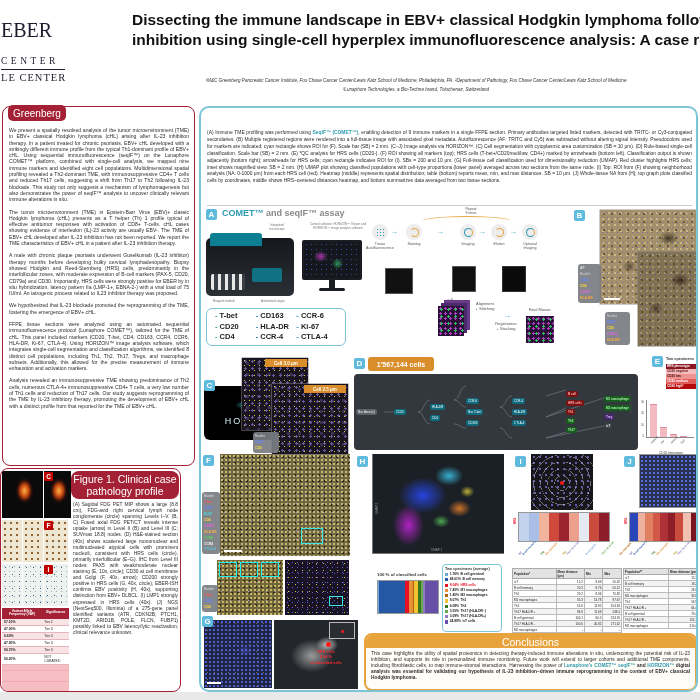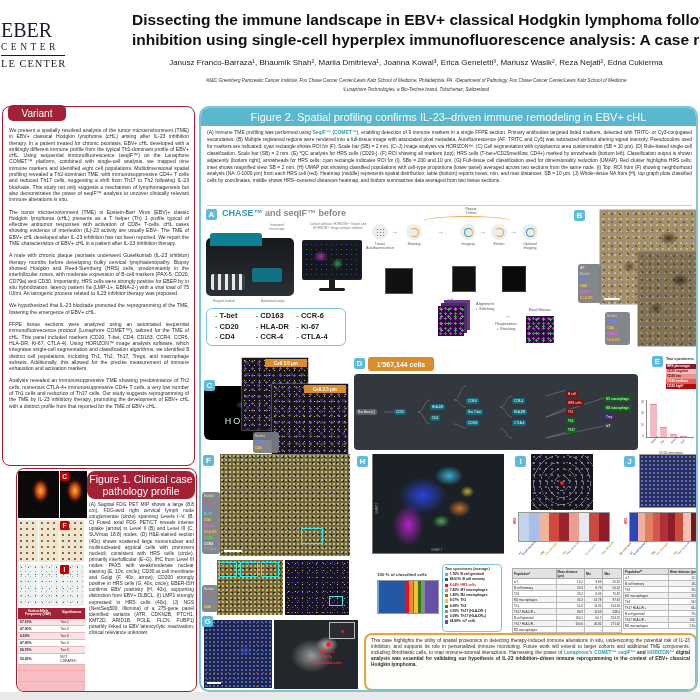--- a/index.html
+++ b/index.html
@@ -86,7 +86,7 @@
   <div class="abs" style="left:0;top:0;width:700px;height:104px">
     <div class="abs serif" style="left:1px;top:20px;width:72px;color:#1c1c2e">
       <div style="font-size:20px;line-height:1">EBER</div>
-      <div style="font-size:9.5px;letter-spacing:3.5px;margin-top:2px">CENTER</div>
+      <div style="font-size:9.5px;letter-spacing:3.5px;margin-top:16px">CENTER</div>
       <div style="height:1px;background:#1c1c2e;margin:3px 0 2px 0;width:64px"></div>
       <div style="font-size:10.5px;letter-spacing:1px">LE CENTER</div>
     </div>

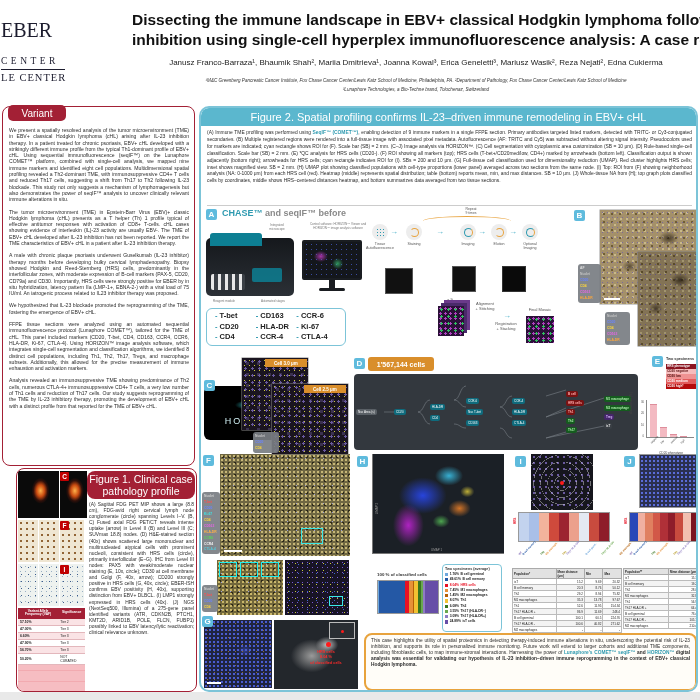--- a/index.html
+++ b/index.html
@@ -92,7 +92,6 @@
     </div>
     <div class="abs" style="left:132px;top:11px;width:568px;font-size:15.5px;font-weight:600;color:#111;text-align:center;white-space:nowrap;overflow:hidden">Dissecting the immune landscape in EBV+ classical Hodgkin lymphoma following IL-</div>
     <div class="abs" style="left:132px;top:31px;width:568px;font-size:15.5px;font-weight:600;color:#111;text-align:center;white-space:nowrap;overflow:hidden">inhibition using single-cell hyperplex immunofluorescence analysis: A case report.</div>
-    <div class="abs" style="left:132px;top:58px;width:568px;font-size:8px;color:#222;text-align:center;white-space:nowrap;overflow:hidden">Janusz Franco-Barraza¹, Bhaumik Shah², Mariia Dmitrieva¹, Joanna Kowal³, Erica Geneletti³, Mariusz Wasik², Reza Nejati², Edna Cukierma</div>
     <div class="abs" style="left:132px;top:78px;width:568px;font-size:4.6px;font-style:italic;color:#333;text-align:center;white-space:nowrap;overflow:hidden">¹M&amp;C Greenberg Pancreatic Cancer Institute, Fox Chase Cancer Center/Lewis Katz School of Medicine, Philadelphia, PA.  ²Department of Pathology, Fox Chase Cancer Center/Lewis Katz School of Medicine</div>
     <div class="abs" style="left:132px;top:87px;width:568px;font-size:4.6px;font-style:italic;color:#333;text-align:center">³Lunaphore Technologies, a Bio-Techne brand, Tolochenaz, Switzerland</div>
   </div>

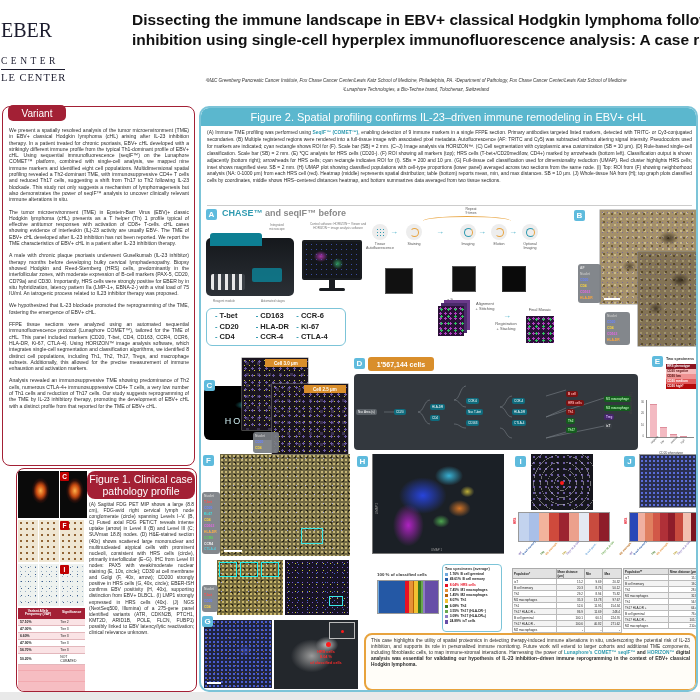--- a/index.html
+++ b/index.html
@@ -97,7 +97,7 @@
   </div>
 
   <div class="abs box-red" style="left:2px;top:106px;width:193px;height:360px"></div>
-  <div class="abs hdr-red" style="left:8px;top:105px;width:58px;height:16px;font-size:10px">Variant</div>
+  <div class="abs hdr-red" style="left:8px;top:105px;width:58px;height:16px;font-size:10px">Greenberg</div>
   <div class="abs" style="left:9px;top:127px;width:180px;height:334px;overflow:hidden">
       <p class="just" style="font-size:5.1px;line-height:6.3px;margin-bottom:6px">We present a spatially resolved analysis of the tumor microenvironment (TME) in EBV+ classical Hodgkin lymphoma (cHL) arising after IL-23 inhibition therapy. In a patient treated for chronic psoriasis, EBV+ cHL developed with a strikingly different immune profile from the typical Th1-dominant profile of EBV+ cHL. Using sequential immunofluorescence (seqIF™) on the Lunaphore COMET™ platform, combined with single-cell analysis, we mapped nine immune markers and identified eight cell populations. Multidimensional spatial profiling revealed a Th2-dominant TME, with immunosuppressive CD4+ T cells and reduced Th17 cells, suggesting a shift from Th17 to Th2 following IL-23 blockade. This study not only suggests a mechanism of lymphomagenesis but also demonstrates the power of seqIF™ analysis to uncover clinically relevant immune alterations in situ.</p>
       <p class="just" style="font-size:5.1px;line-height:6.3px;margin-bottom:6px">The tumor microenvironment (TME) in Epstein-Barr Virus (EBV)+ classic Hodgkin lymphoma (cHL) presents as a T helper (Th) 1 profile typical of effective antitumor responses with activation of CD8+ T-cells. cHL cases showing evidence of interleukin (IL)-23 activity are usually EBV-. The TME of EBV+ cHL developed after IL-23 inhibition has not been reported. We report the TME characteristics of EBV+ cHL in a patient after IL-23 inhibition therapy.</p>

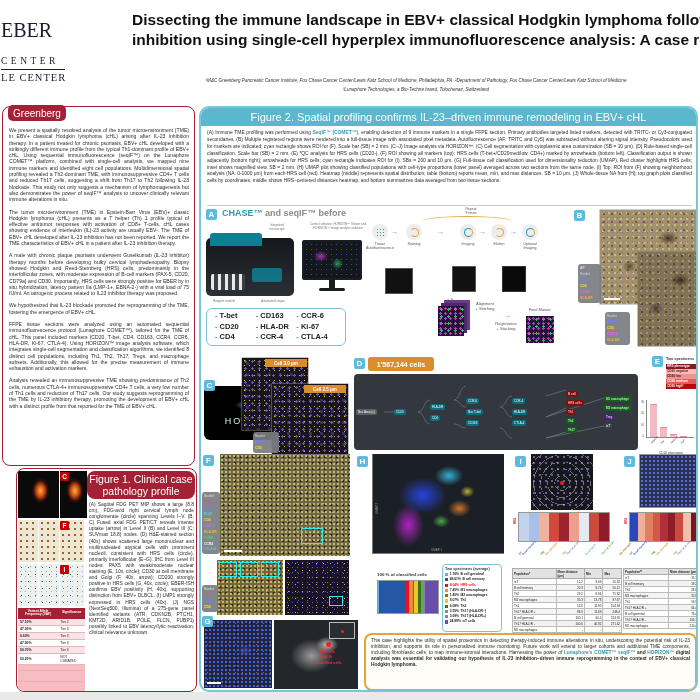--- a/index.html
+++ b/index.html
@@ -177,7 +177,6 @@
 
   <div class="abs" style="left:199px;top:106px;width:499px;height:586px;border:2px solid #7cc4d8;border-radius:10px;background:#fff;overflow:hidden">
 
-    <div class="hdr-teal" style="position:absolute;left:0;top:0;width:495px;height:18px;font-size:11px">Figure 2. Spatial profiling confirms IL-23–driven immune remodeling in EBV+ cHL</div>
 
     <div class="abs just" style="left:6px;top:22px;width:485px;height:73px;font-size:4.9px;line-height:6.9px;overflow:hidden">
       <span>(A) Immune TME profiling was performed using </span><span style="color:#2e9ab0;font-weight:bold">SeqIF™ (COMET™)</span><span>, enabling detection of 9 immune markers in a single FFPE section. Primary antibodies targeted listed markers, detected with TRITC- or Cy3-conjugated secondaries. (B) Multiple registered regions were rendered into a full-tissue image with associated pixel metadata. Autofluorescence (AF: TRITC and Cy5) was subtracted without altering signal intensity. Pseudocolors used for markers are indicated; cyan rectangle shows ROI for (F). Scale bar (SB) = 2 mm. (C–J) Image analysis via HORIZON™. (C) Cell segmentation with cytoplasmic area customization (SB = 10 μm). (D) Rule-based single-cell classification. Scale bar (SB) = 2 mm. (E) *QC analysis for HRS cells (CD20-). (F) ROI showing all markers (top); HRS cells (T-bet+/CD20med/low, CD4+) marked by arrowheads (bottom left). Classification output is shown adjacently (bottom right); arrowheads for HRS cells; cyan rectangle indicates ROI for (I). SBs = 200 and 10 μm. (G) Full-tissue cell classification used for dimensionality reduction (UMAP). Red cluster highlights HRS cells; inset shows magnified view. SB = 2 mm. (H) UMAP plot showing classified populations with cell-type proportions (lower panel) averaged across two sections from the same node. (I) Top: ROI from (F) showing neighborhood analysis (NA: 0-1000 μm) from each HRS cell (red). Heatmap (middle) represents spatial distribution; table (bottom) reports mean, min, and max distances. SB = 10 μm. (J) Whole-tissue NA from (H); top graph plots classified cells by coordinates, middle shows HRS–centered distances heatmap, and bottom summarizes data averaged from two tissue sections.</span>

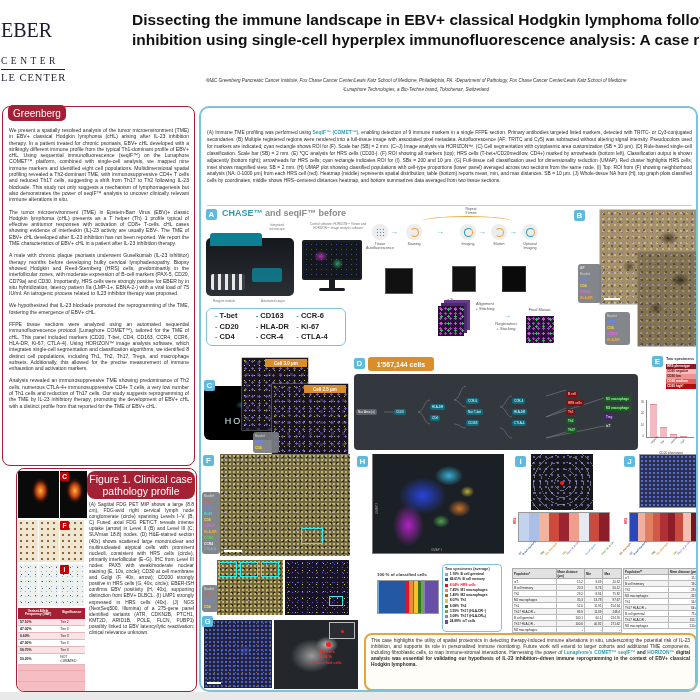--- a/index.html
+++ b/index.html
@@ -185,7 +185,7 @@
 
     <div class="chip" style="left:5px;top:101px">A</div>
     <div class="abs" style="left:21px;top:100px;font-size:9px;font-weight:bold">
-      <span style="color:#2e9ab0">CHASE™</span><span style="color:#8a8a8a"> and seqIF™ before</span>
+      <span style="color:#2e9ab0">COMET™</span><span style="color:#8a8a8a"> and seqIF™ before</span>
     </div>
     <div class="notel pre" style="left:54px;top:116px;width:44px">Integrated
 microscope</div>

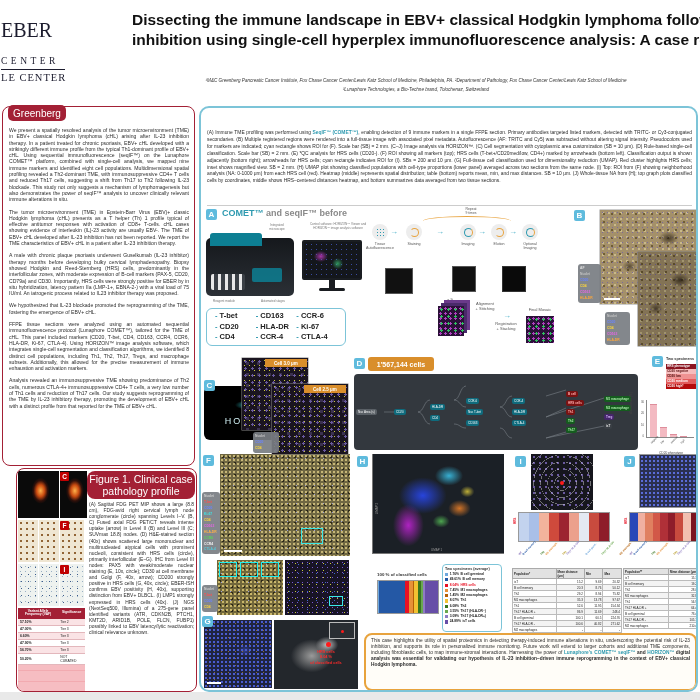--- a/index.html
+++ b/index.html
@@ -185,7 +185,7 @@
 
     <div class="chip" style="left:5px;top:101px">A</div>
     <div class="abs" style="left:21px;top:100px;font-size:9px;font-weight:bold">
-      <span style="color:#2e9ab0">COMET™</span><span style="color:#8a8a8a"> and seqIF™ before</span>
+      <span style="color:#2e9ab0">COMET™</span><span style="color:#8a8a8a"> and seqIF™ assay</span>
     </div>
     <div class="notel pre" style="left:54px;top:116px;width:44px">Integrated
 microscope</div>

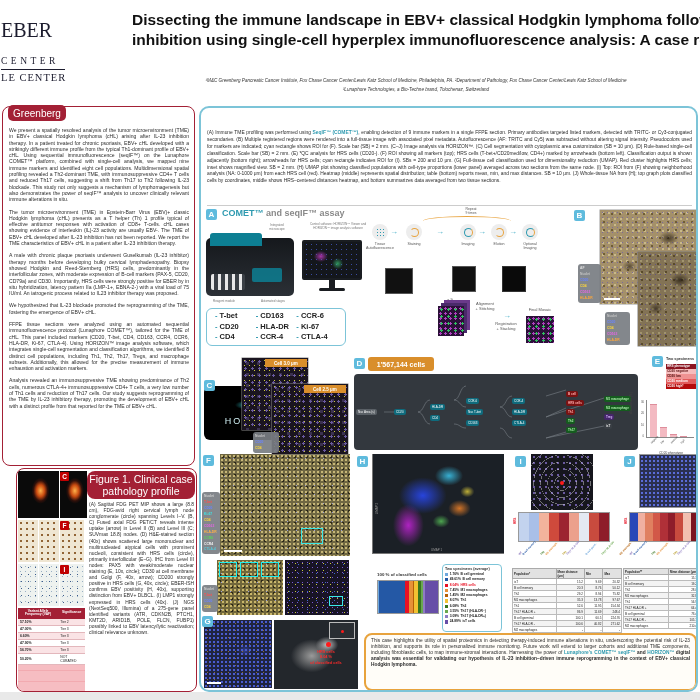--- a/index.html
+++ b/index.html
@@ -107,7 +107,7 @@
       <p class="just" style="font-size:5.1px;line-height:6.3px;margin-bottom:6px">Analysis revealed an immunosuppressive TME showing predominance of Th2 cells, numerous CTLA-4+ immunosuppressive CD4+ T cells, a very low number of Th1 cells and reduction of Th17 cells. Our study suggests reprogramming of the TME by IL-23 inhibitory therapy, promoting the development of EBV+ cHL with a distinct profile from that reported for the TME of EBV+ cHL.</p>
     </div>
 
-  <div class="abs box-red" style="left:16px;top:468px;width:181px;height:224px;overflow:hidden">
+  <div class="abs box-red" style="left:0;top:468px;width:181px;height:224px;overflow:hidden">
 
     <div class="abs pet" style="left:1px;top:2px;width:41px;height:47px"></div>
     <div class="abs pet" style="left:43px;top:2px;width:27px;height:47px"></div>

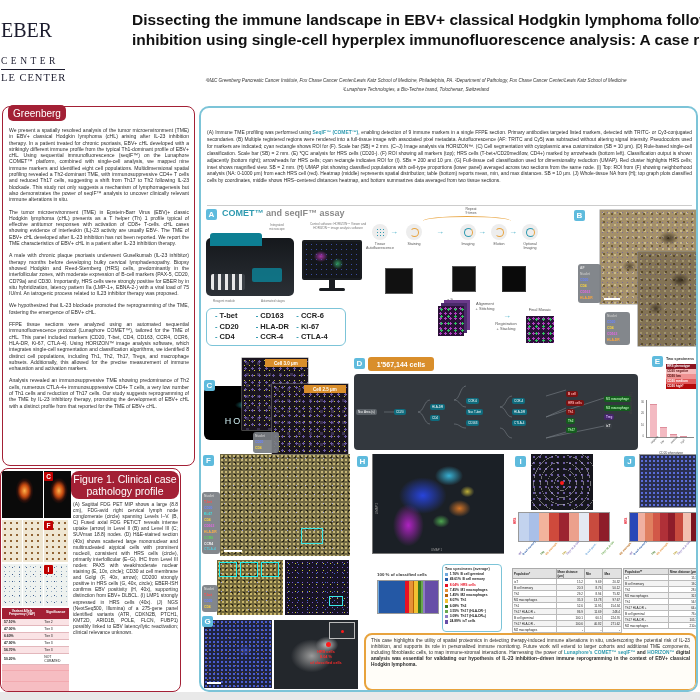--- a/index.html
+++ b/index.html
@@ -679,6 +679,7 @@
     </div>
 
     <div class="abs" style="left:163px;top:525px;width:333px;height:58px;border:2px solid #e8a33d;border-radius:8px;background:#fffdf8;overflow:hidden">
+      <div style="background:#e8a33d;color:#fff;font-size:10.5px;height:13px;display:flex;align-items:center;justify-content:center">Conclusions</div>
       <div class="just" style="padding:3px 5px;font-size:4.8px;line-height:6.1px">
         <span>This case highlights the utility of spatial proteomics in detecting therapy-induced immune alterations in situ, underscoring the potential risk of IL-23 inhibition, and supports its role in personalized immune monitoring. Future work will extend to larger cohorts and additional TME components, including fibroblastic cells, to map immune-stromal interactions. Harnessing the power of </span><span style="color:#2e9ab0;font-weight:bold">Lunaphore's COMET™ seqIF™</span><span style="font-weight:bold"> and </span><span style="color:#2e9ab0;font-weight:bold">HORIZON™</span><span style="font-weight:bold"> digital analysis was essential for validating our hypothesis of IL-23 inhibition–driven immune reprogramming in the context of EBV+ classical Hodgkin lymphoma.</span>
       </div>

